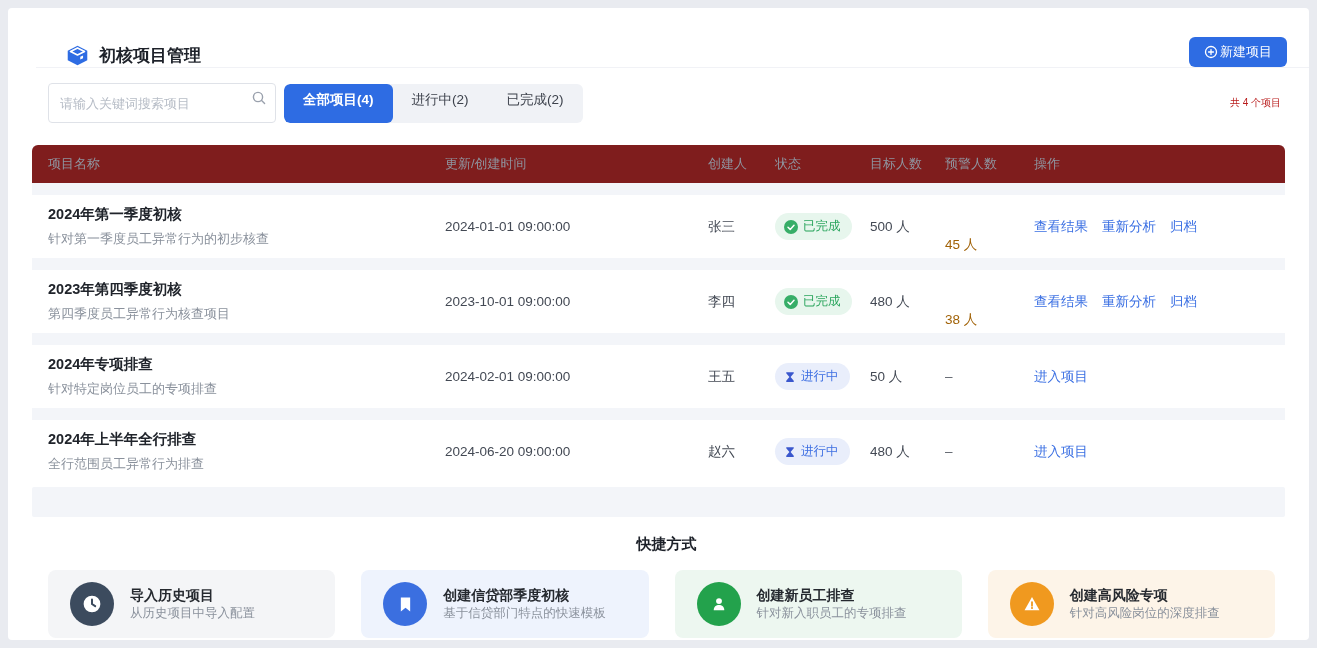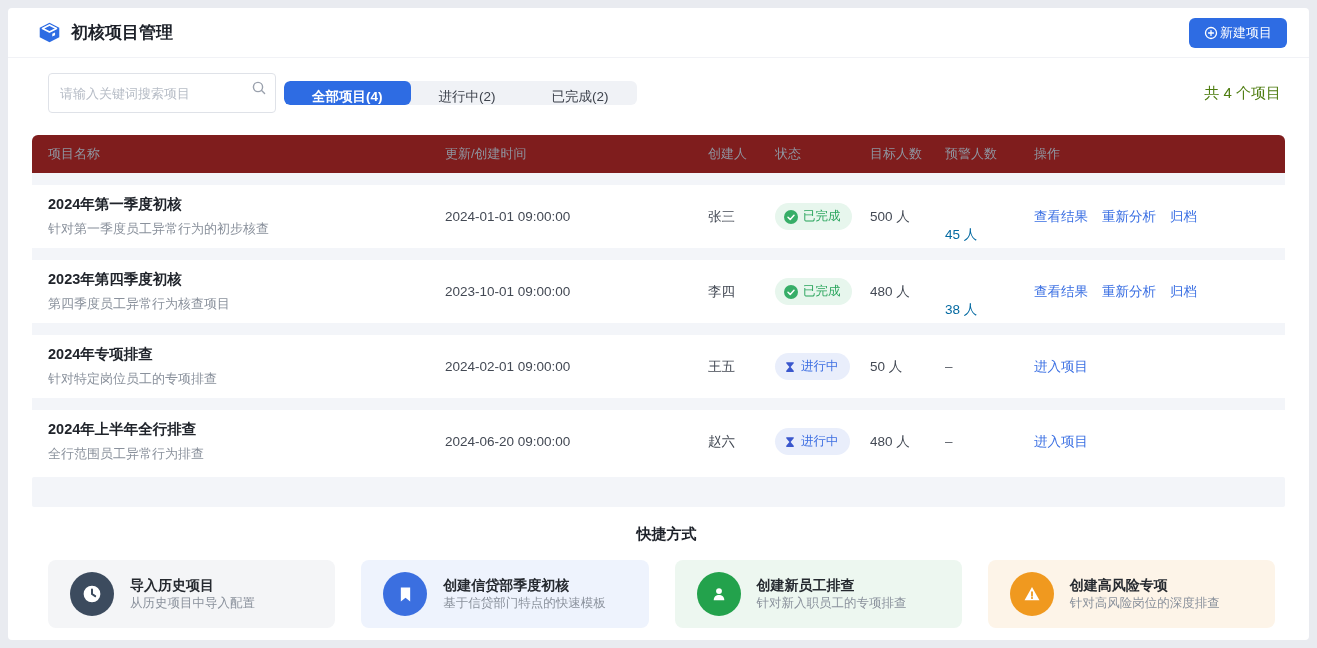--- a/index.html
+++ b/index.html
@@ -16,8 +16,8 @@
 
   
   .panel-header {
-    height:50px; display:flex; align-items:center;
-    padding:0 22px 0 30px; border-bottom:1px solid #f1f2f6;
+    height:60px; display:flex; align-items:flex-end;
+    padding:0 22px 0 30px; border-bottom:1px solid #f1f2f6;margin-left:28px;
   }
   .title-group { display:flex; align-items:center; gap:10px; }
   .page-title { font-size:17px; font-weight:700; color:#1d2129; }

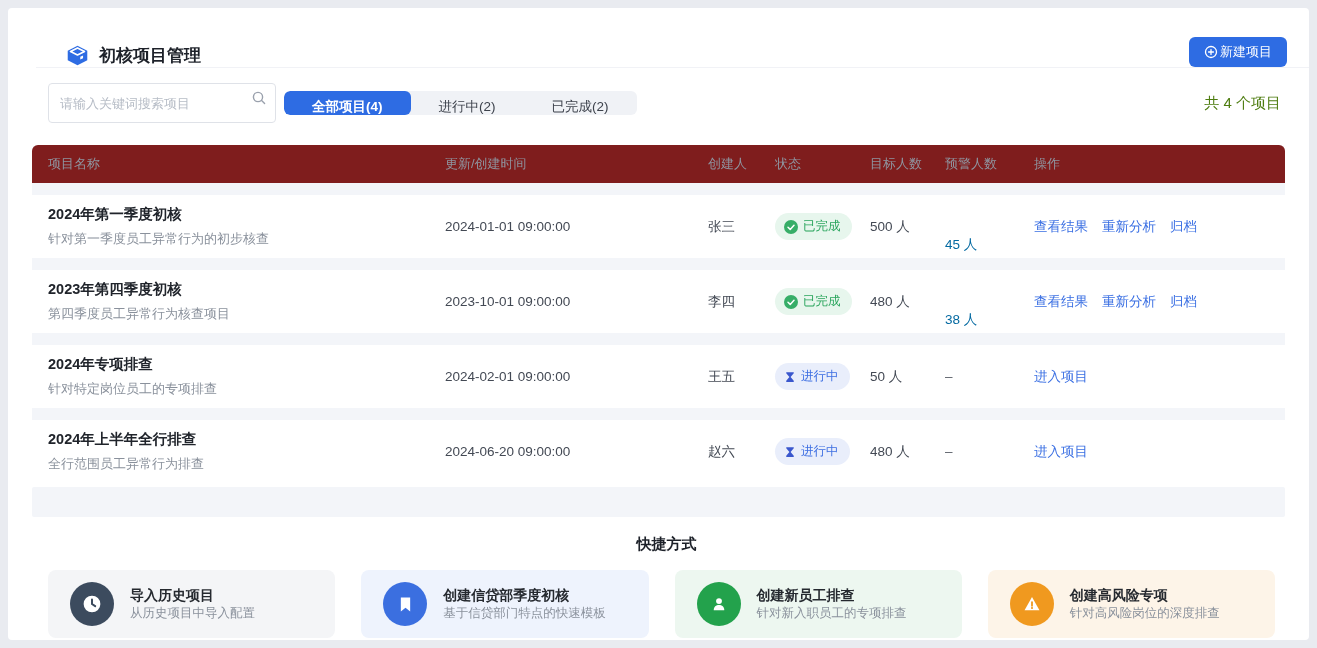--- a/index.html
+++ b/index.html
@@ -42,7 +42,7 @@
     display:flex; margin-left:8px; background:#f0f2f6; border-radius:6px; overflow:hidden;
   }
   .tab {
-    height:24px; line-height:32px; padding:0 28px; font-size:13.5px; color:#3d424c;
+    height:39px; line-height:32px; padding:0 19px; font-size:13.5px; color:#3d424c;
     cursor:pointer; white-space:nowrap;
   }
   .tab.active { background:#2e6ce3; color:#fff; font-weight:600; border-radius:6px; }

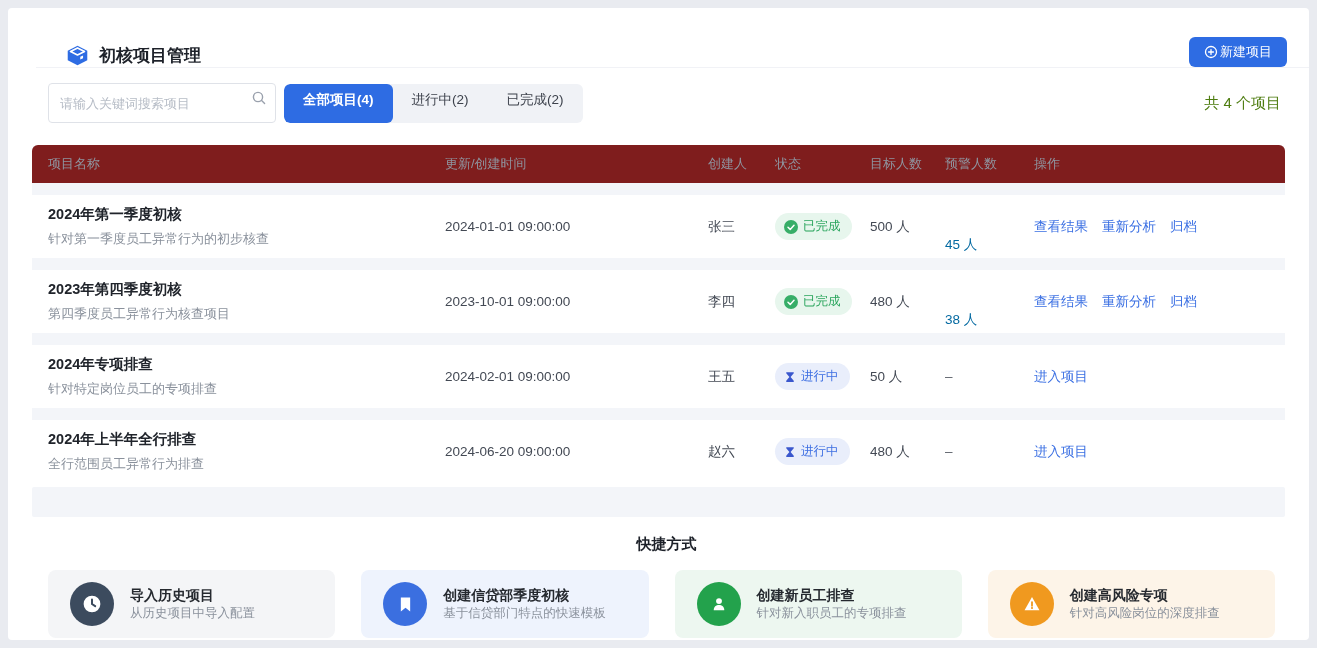--- a/index.html
+++ b/index.html
@@ -46,7 +46,7 @@
     cursor:pointer; white-space:nowrap;
   }
   .tab.active { background:#2e6ce3; color:#fff; font-weight:600; border-radius:6px; }
-  .total-count { margin-left:auto; font-size:15px; color:#4d7c0f; }
+  .total-count { margin-left:auto; font-size:10px; color:#b91c1c; }
 
   
   .table-wrap { margin:22px 24px 0; background:#f3f5f9; border-radius:6px; }

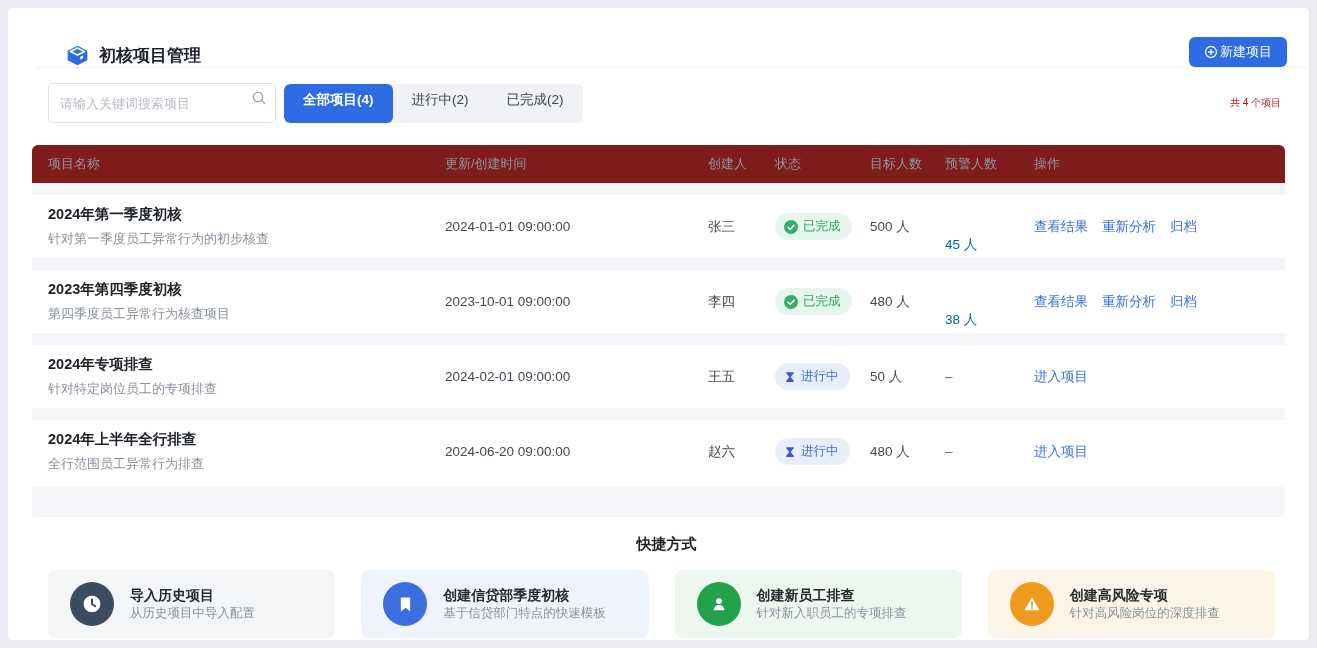--- a/index.html
+++ b/index.html
@@ -67,7 +67,7 @@
   }
   .badge.done { background:#e7f6ed; color:#2aa55d; }
   .badge.running { background:#e9eefb; color:#3e6fe2; }
-  .warn-red { color:#0369a1;margin-top:36px; }
+  .warn-red { color:#a16207;margin-top:36px; }
   .warn-dash { color:#555a63; }
   .actions { display:flex; gap:14px; }
   .link { color:#3a6fe3; font-size:13.5px; font-weight:500; text-decoration:none; cursor:pointer; white-space:nowrap; }

